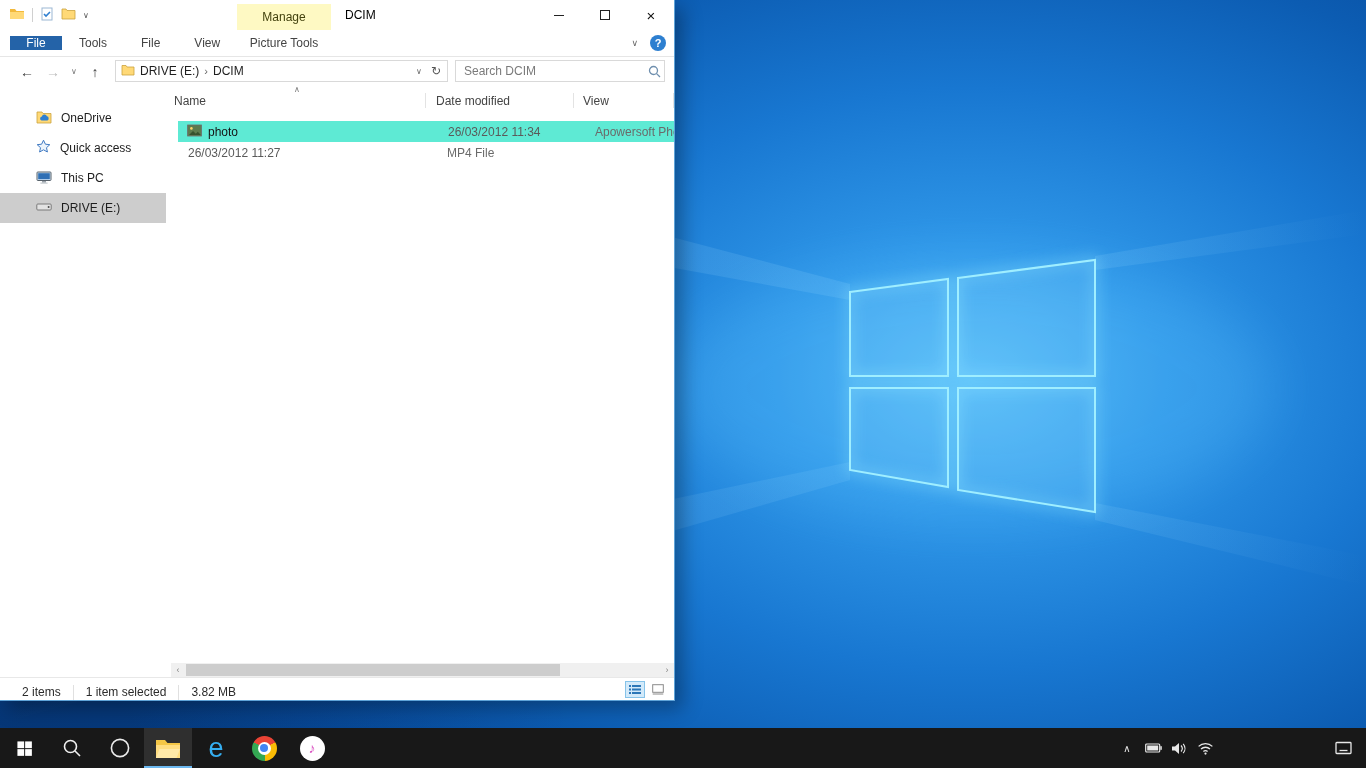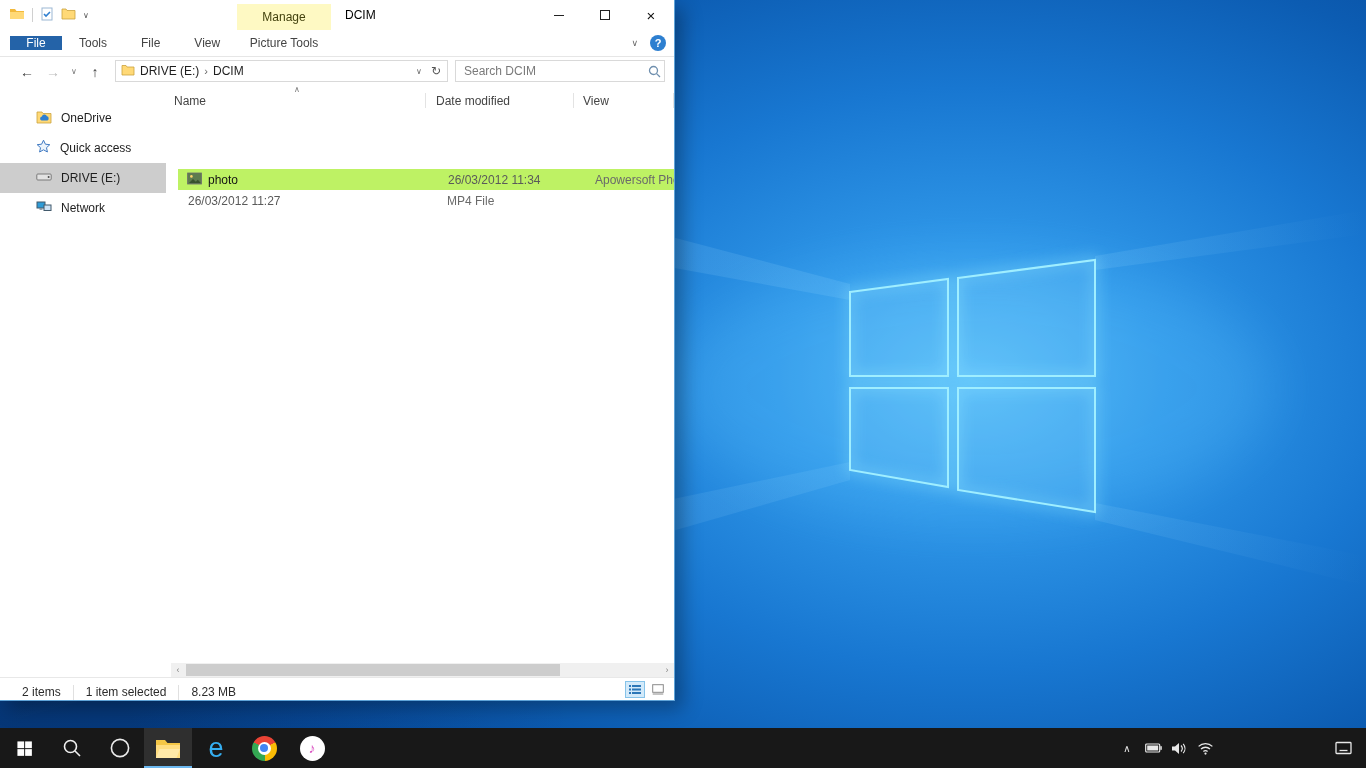--- a/index.html
+++ b/index.html
@@ -92,7 +92,7 @@
 
   .rows { margin-left:12px; margin-top:6px; }
   .filerow { height:21px; display:grid; grid-template-columns:260px 148px 1fr; align-items:center; }
-  .filerow.selected { background:#bef264;margin-top:48px; }
+  .filerow.selected { background:#5eead4; }
   .name-cell { display:flex; align-items:center; gap:6px; padding-left:9px; color:#141414; overflow:hidden; white-space:nowrap; }
   .date-cell { color:#5a5a5a; padding-left:10px; white-space:nowrap; }
   .type-cell { color:#6a6a6a; padding-left:9px; white-space:nowrap; overflow:hidden; }

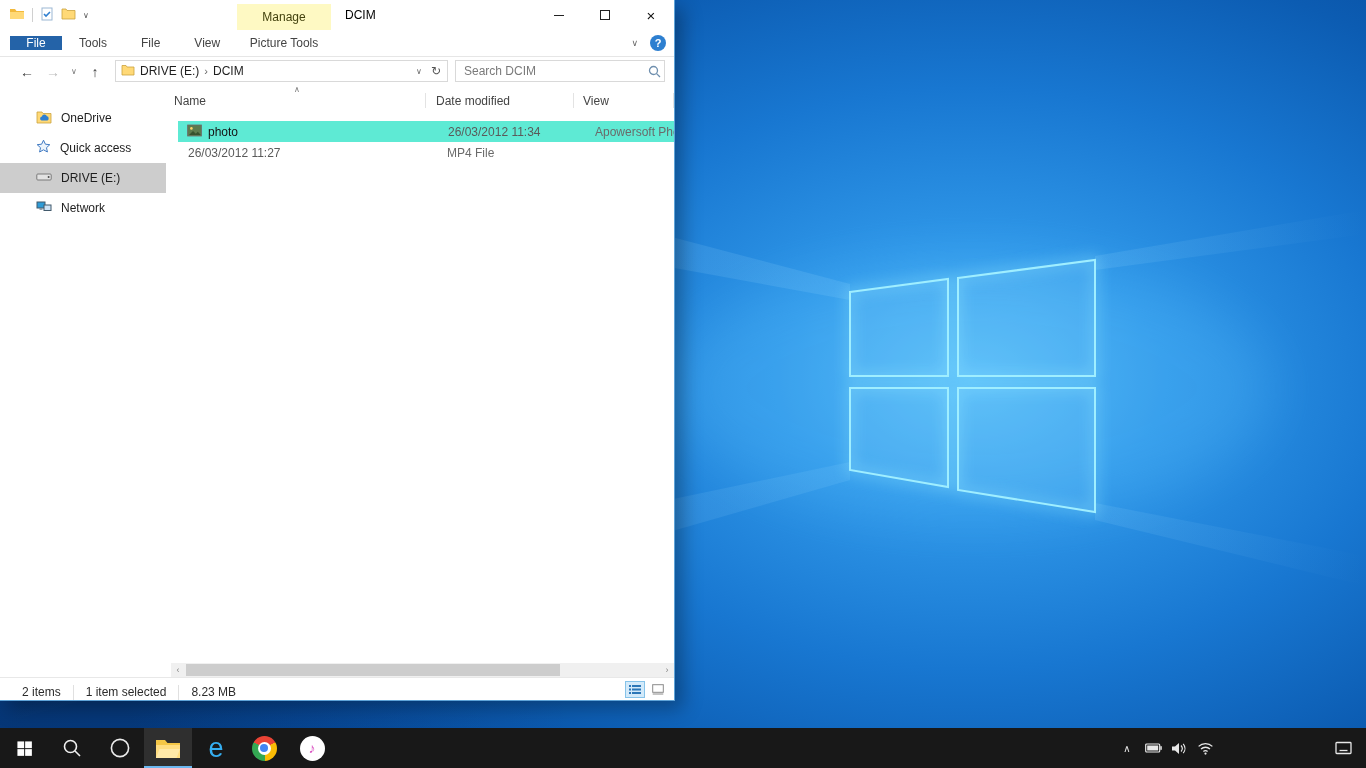--- a/index.html
+++ b/index.html
@@ -271,6 +271,17 @@
         </span>
         <span>Quick access</span>
       </div>
+      <div class="side-item">
+        <span>
+          <svg width="16" height="14" viewBox="0 0 16 14">
+              <rect x="1" y="2" width="14" height="8.5" rx="0.8" fill="#cfe3f5" stroke="#58626b"></rect>
+              <rect x="2.2" y="3.2" width="11.6" height="6" fill="#2f6fb4"></rect>
+              <rect x="6" y="11" width="4" height="1.6" fill="#9aa2aa"></rect>
+              <rect x="4.4" y="12.6" width="7.2" height="1" fill="#b9c0c6"></rect>
+            </svg>
+        </span>
+        <span>This PC</span>
+      </div>
       <div class="side-item selected">
         <span>
           <svg width="16" height="12" viewBox="0 0 16 12">

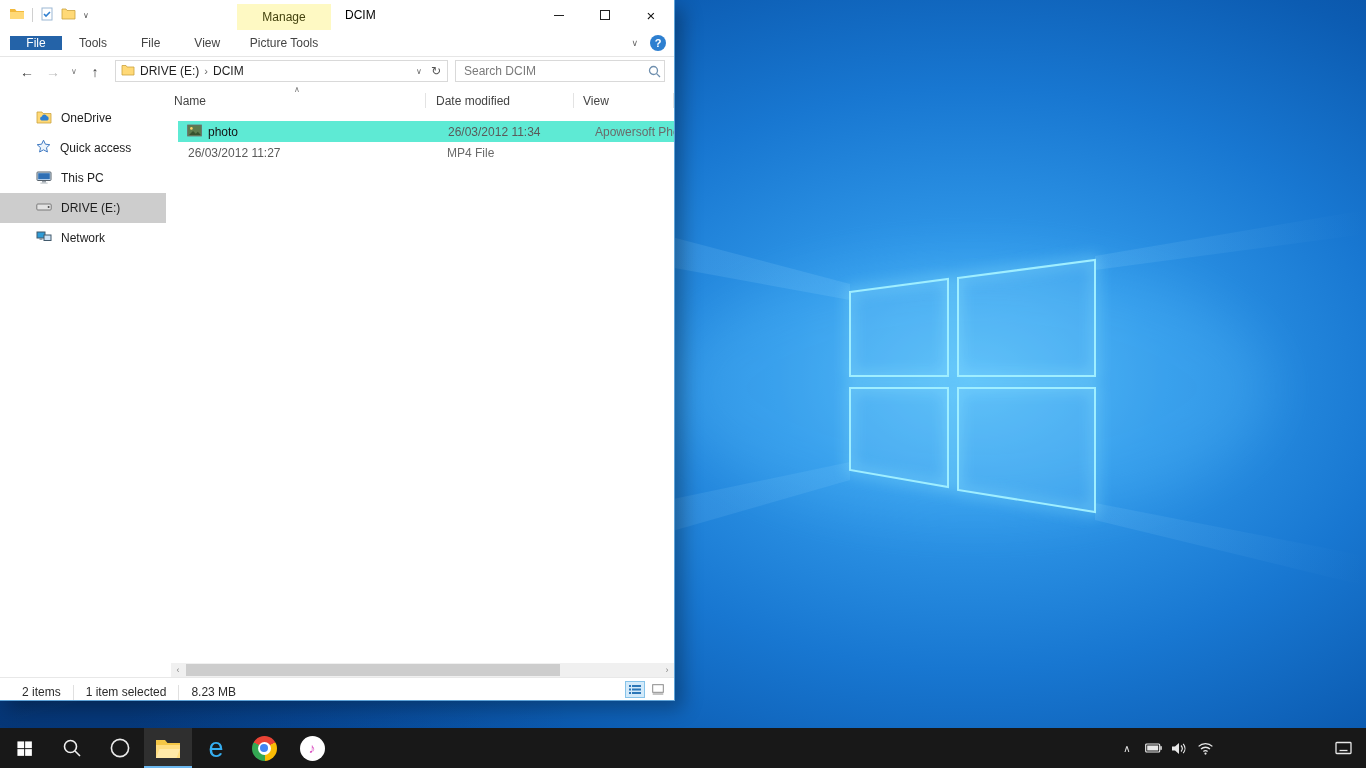--- a/index.html
+++ b/index.html
@@ -291,16 +291,6 @@
         </span>
         <span>DRIVE (E:)</span>
       </div>
-      <div class="side-item">
-        <span>
-          <svg width="16" height="14" viewBox="0 0 16 14">
-              <rect x="1" y="2" width="8" height="6" fill="#2e9bd6" stroke="#41596b"></rect>
-              <rect x="8" y="5" width="7" height="5.5" fill="#cfe3f5" stroke="#41596b"></rect>
-              <rect x="3.5" y="8.5" width="3" height="1.2" fill="#6c7a86"></rect>
-            </svg>
-        </span>
-        <span>Network</span>
-      </div>
     </div>
 
     <div class="filearea">

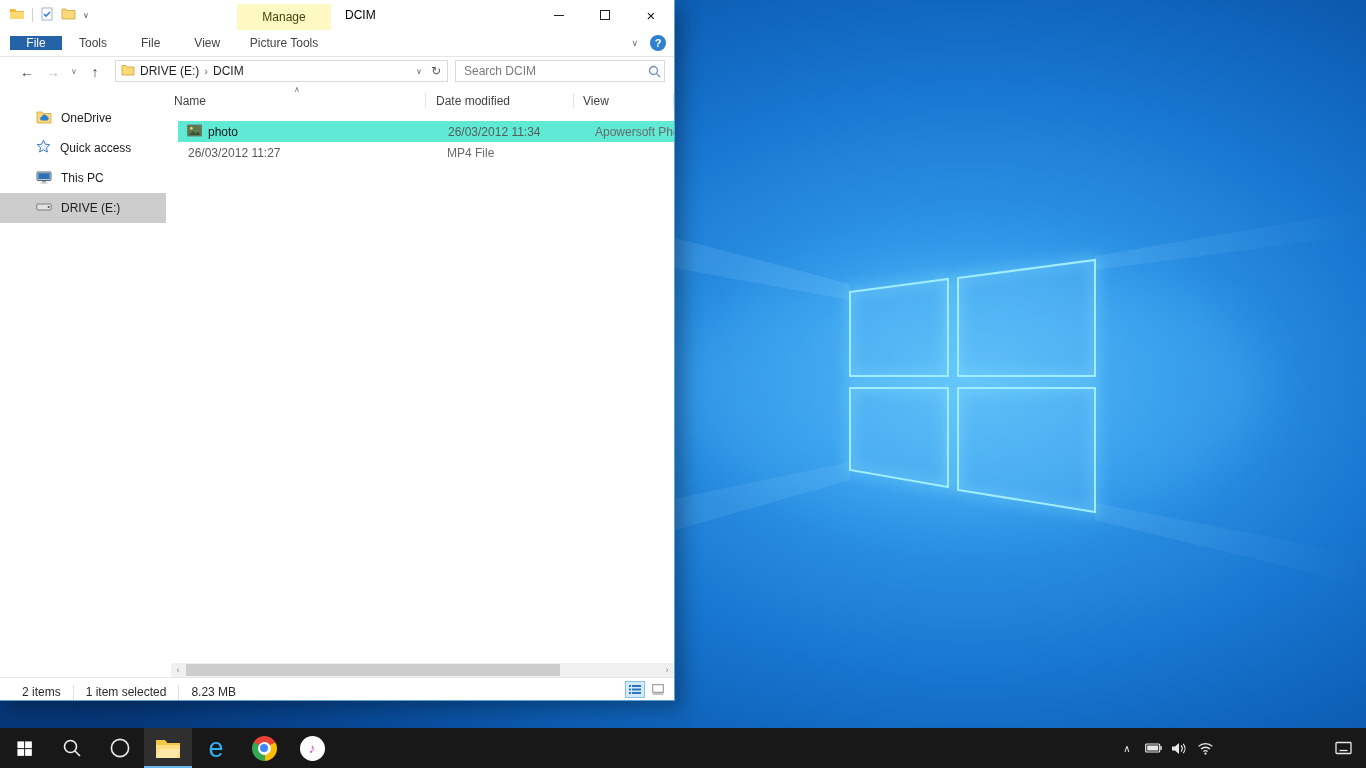--- a/index.html
+++ b/index.html
@@ -336,7 +336,7 @@
   <div class="statusbar">
     <span class="sb-item b">2 items</span>
     <span class="sb-item b">1 item selected</span>
-    <span class="sb-item">8.23 MB</span>
+    <span class="sb-item">3.82 MB</span>
     <div class="view-toggles">
       <span class="vt active">
         <svg width="12" height="11" viewBox="0 0 12 11">

